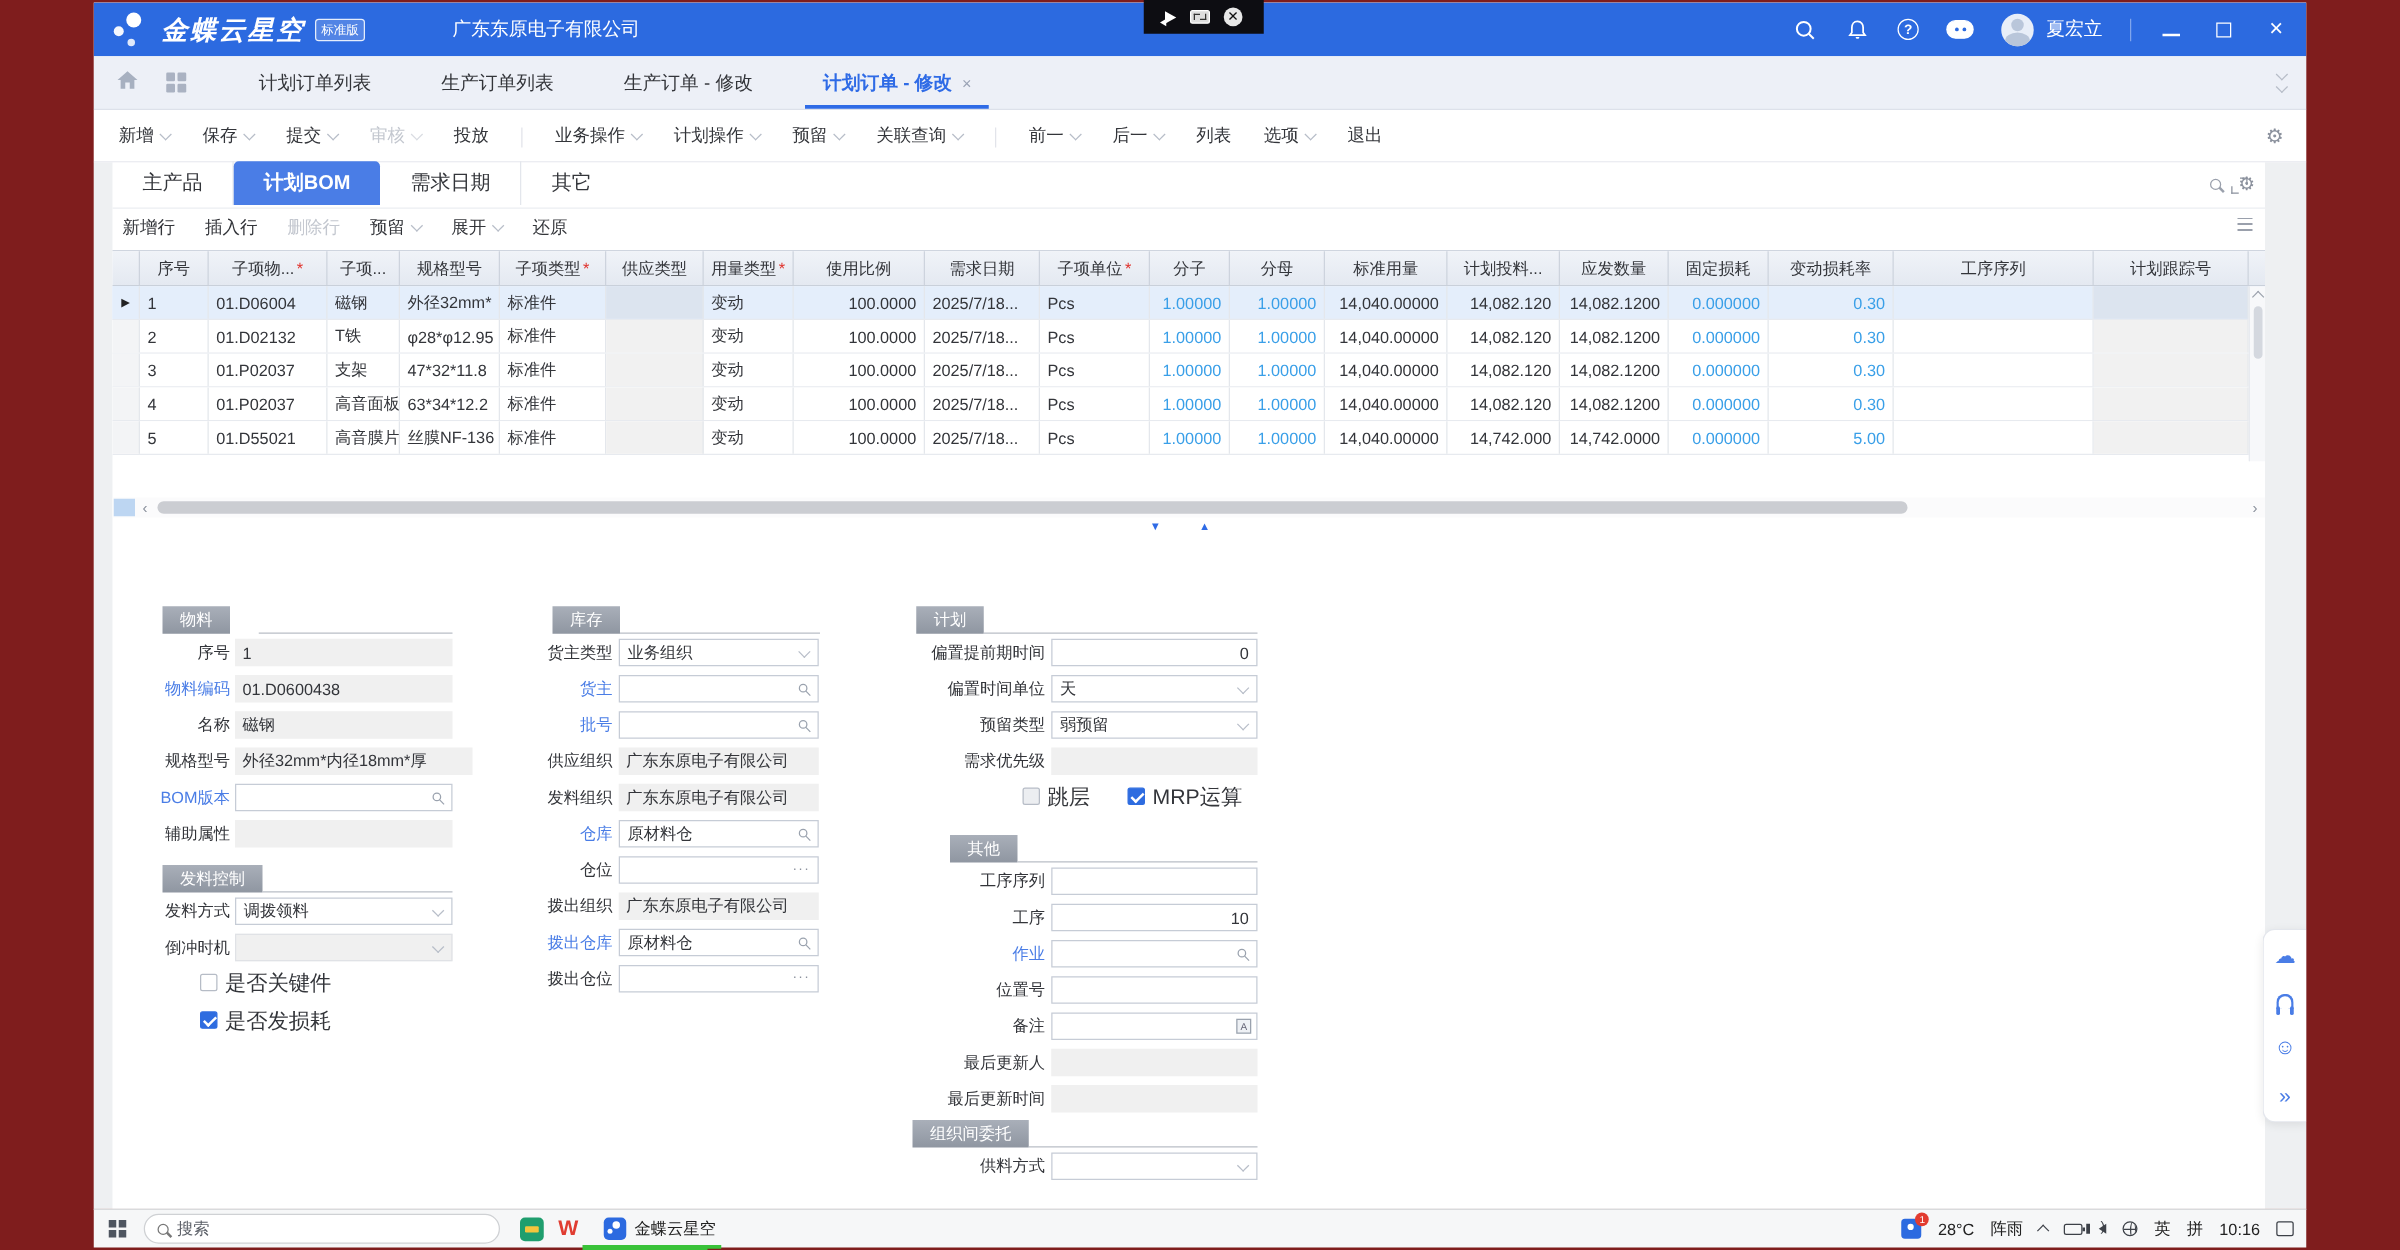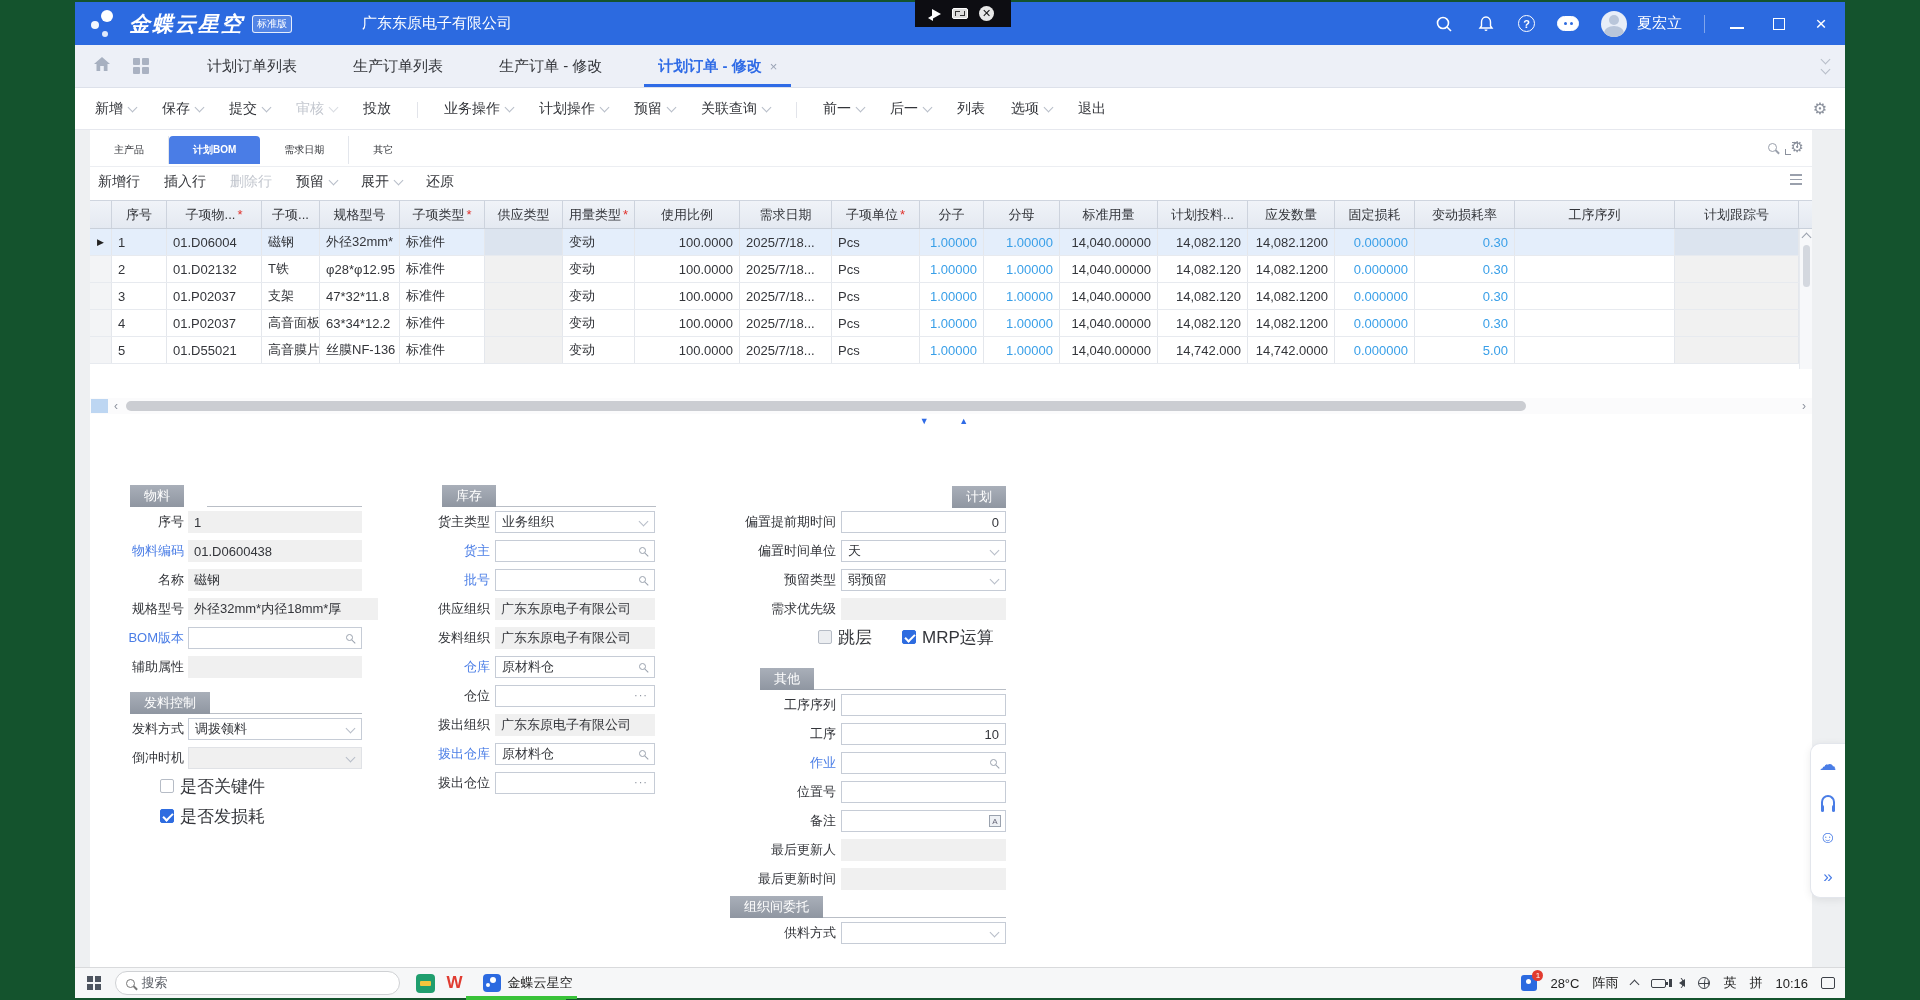--- a/index.html
+++ b/index.html
@@ -4,7 +4,7 @@
 <style>
   html,body{margin:0;padding:0;background:#000;}
   *{box-sizing:border-box;font-family:"Liberation Sans","DejaVu Sans",sans-serif;}
-  .screen{position:relative;width:1920px;height:1000px;background:#14532d;overflow:hidden;}
+  .screen{position:relative;width:1920px;height:1000px;background:#7f1d1d;overflow:hidden;}
   .window{position:absolute;left:75px;top:2px;width:1770px;height:965px;background:#fff;overflow:hidden;}
 
   

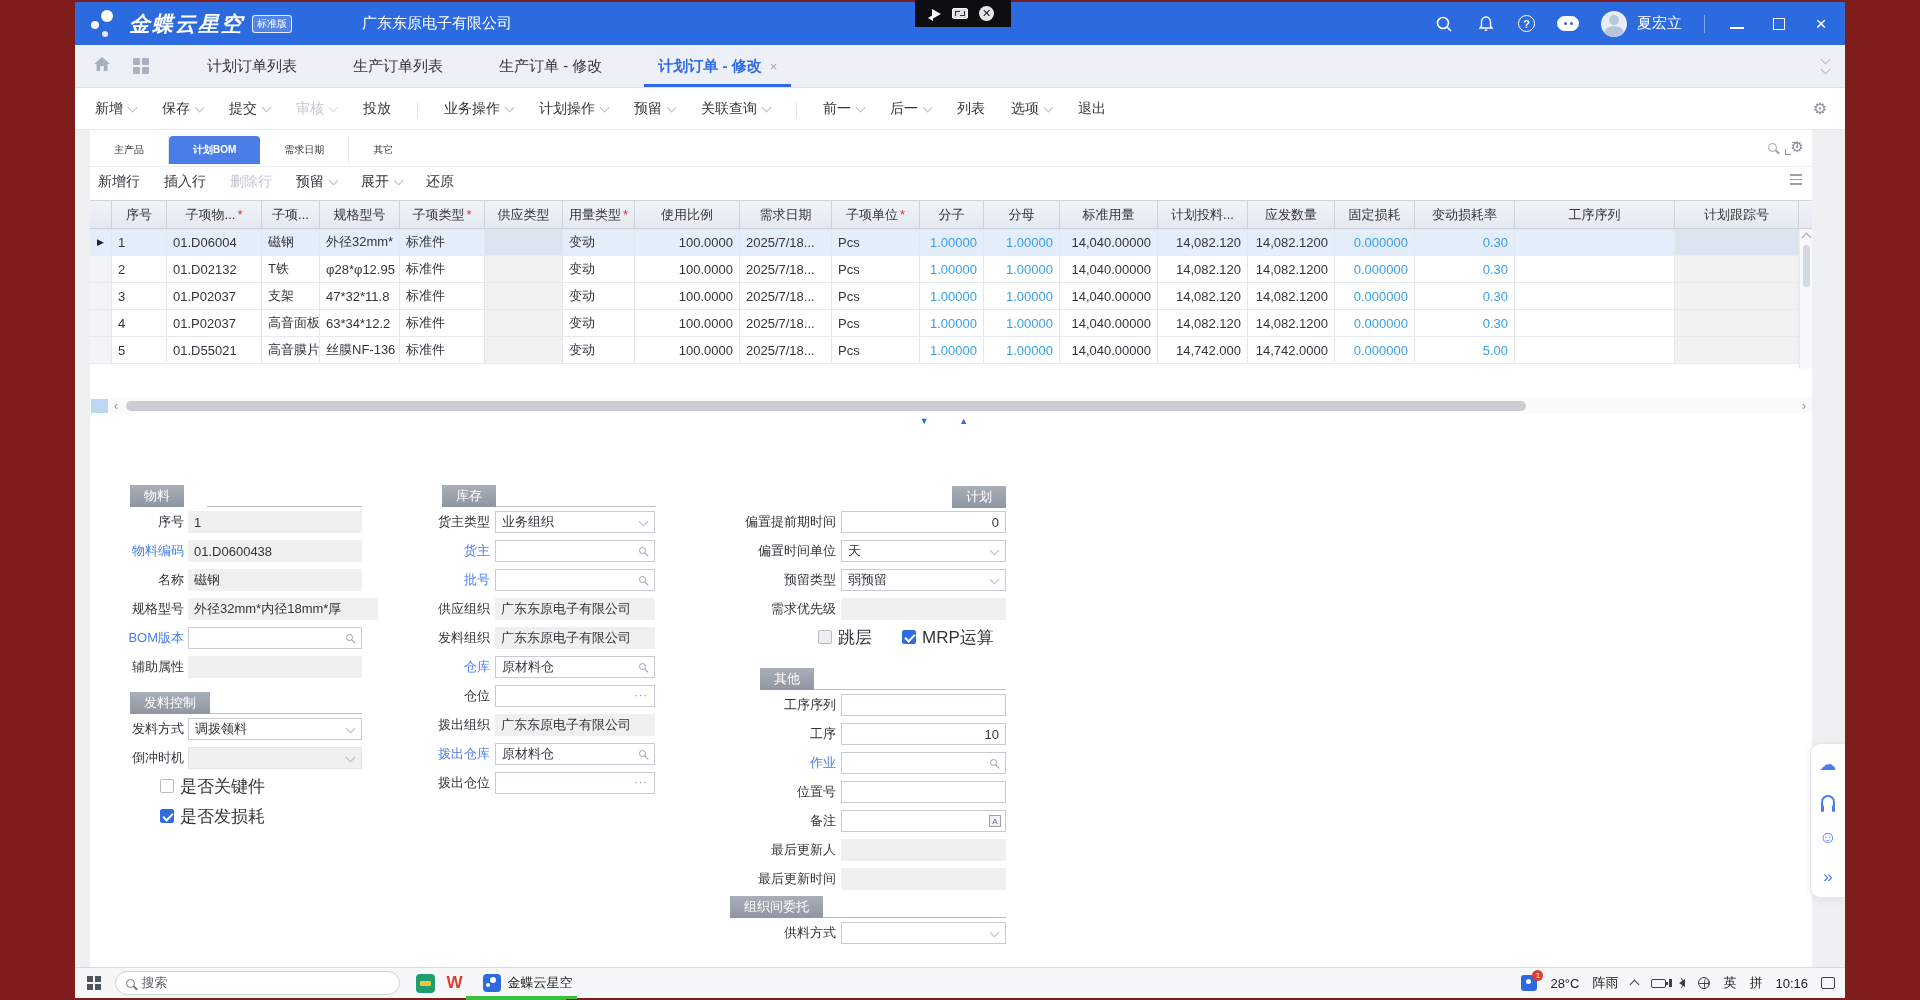--- a/index.html
+++ b/index.html
@@ -68,7 +68,7 @@
   .panel{position:absolute;left:15px;top:0;bottom:0;width:1722px;background:#fff;}
 
   .subtabs{position:absolute;left:0;top:2px;height:32px;display:flex;align-items:flex-end;}
-  .subtab{font-size:10px;color:#33353a;padding:7px 24px;border-right:1px solid #e3e6ec;cursor:default;}
+  .subtab{font-size:16px;color:#33353a;padding:7px 24px;border-right:1px solid #e3e6ec;cursor:default;}
   .subtab:last-child{border-right:none;}
   .subtab.active{background:#4a7de6;color:#fff;border-radius:4px 4px 0 0;border-right:none;font-weight:bold;}
   .expand-ic{position:absolute;right:14px;top:12px;width:13px;height:13px;}

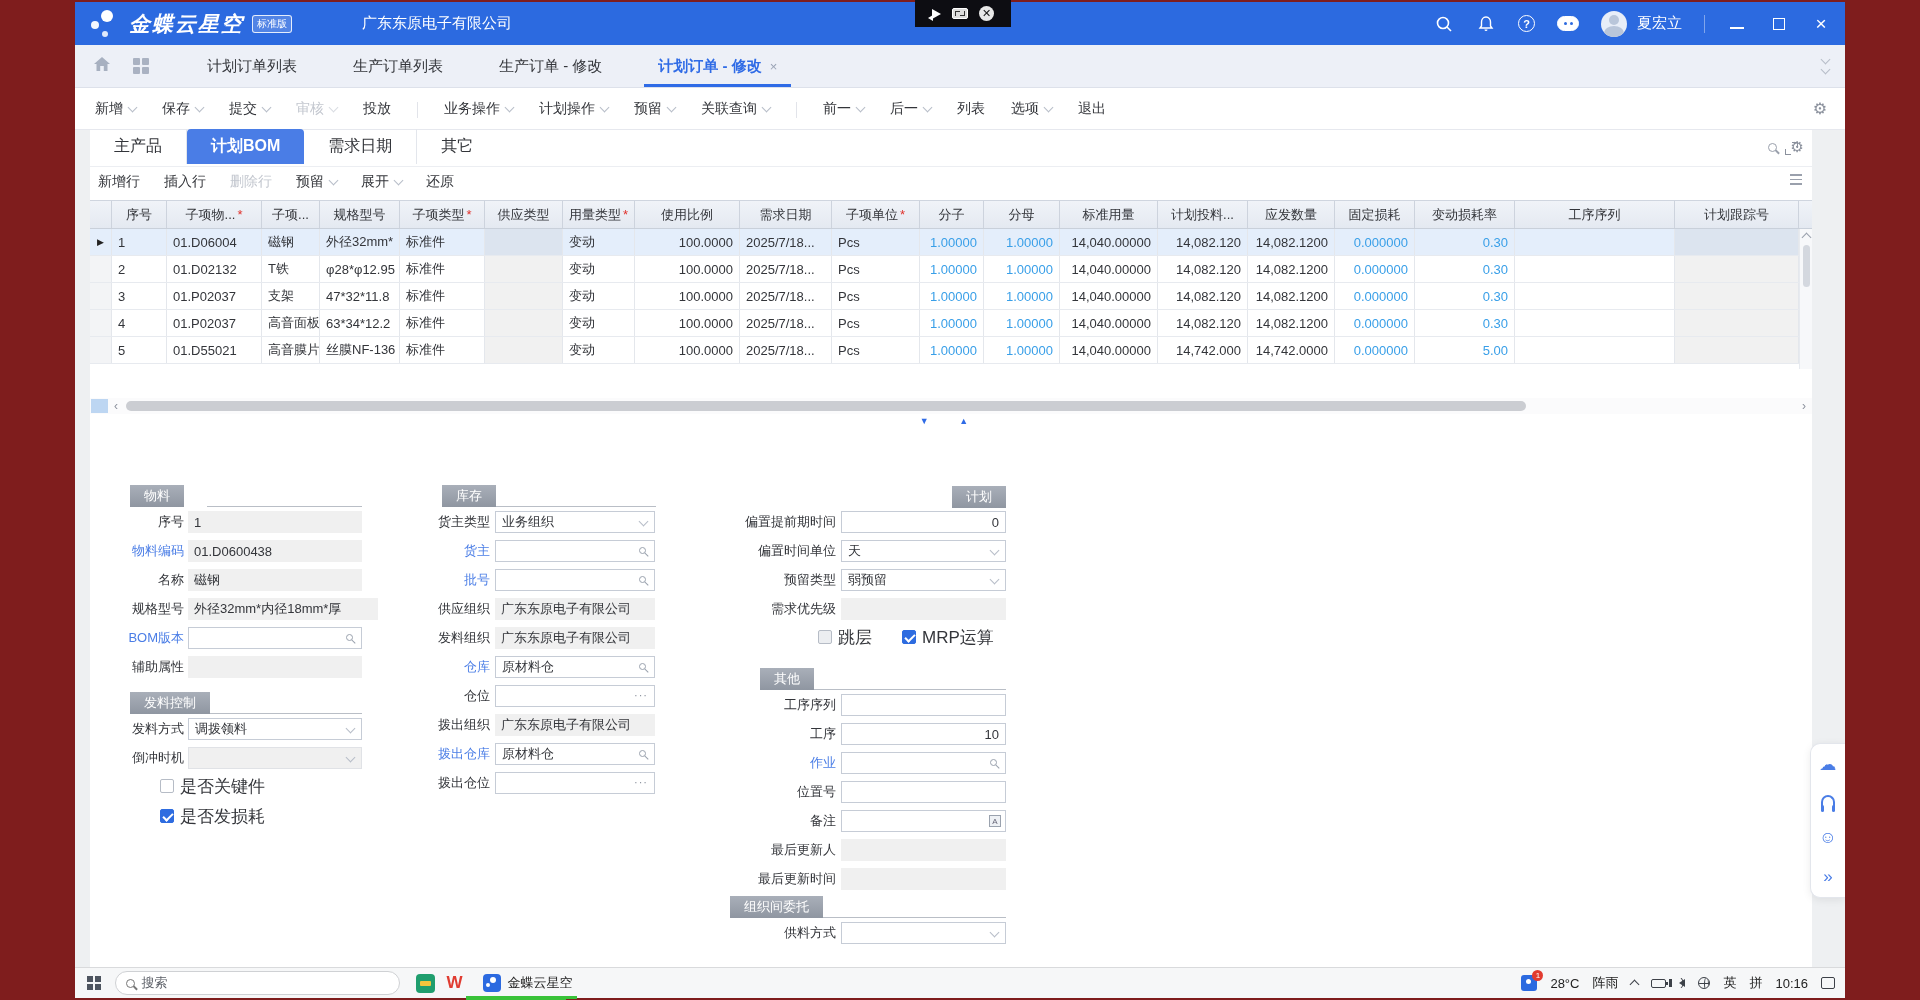--- a/index.html
+++ b/index.html
@@ -719,7 +719,7 @@
           </div>
 
           <div class="dcol d-right">
-            <div class="sec" style="padding-left:17px;flex-direction:column;">
+            <div class="sec" style="padding-left:17px;">
               <span class="sec-tab">计划</span>
                 <span class="sec-line"></span>
             </div>

